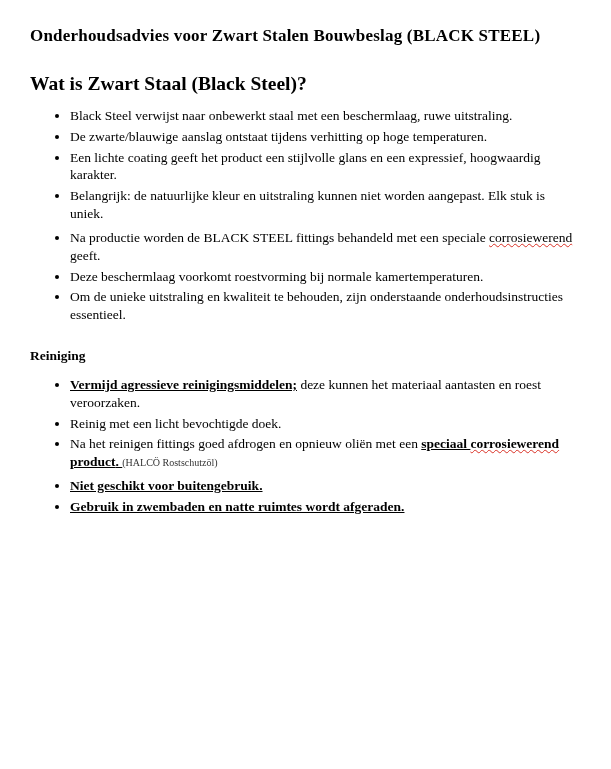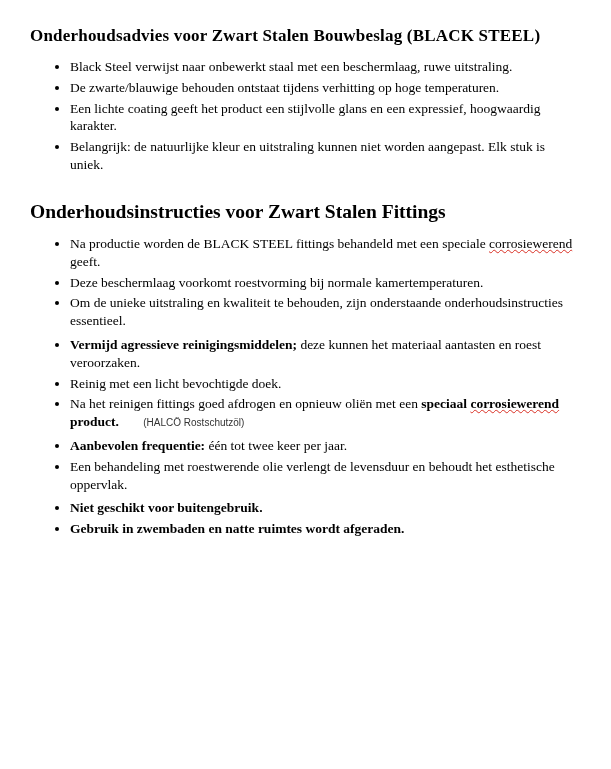--- a/index.html
+++ b/index.html
@@ -66,6 +66,7 @@
   <h1 class="doc-title">Onderhoudsadvies voor Zwart Stalen Bouwbeslag (BLACK STEEL)</h1>
 
   <section>
+    <h2 class="sec-heading">Wat is Zwart Staal (Black Steel)?</h2>
     <ul class="bullets">
         <li><span>Black Steel verwijst naar onbewerkt staal met een beschermlaag, ruwe uitstraling.</span></li>
         <li><span>De zwarte/blauwige behouden ontstaat tijdens verhitting op hoge temperaturen.</span></li>

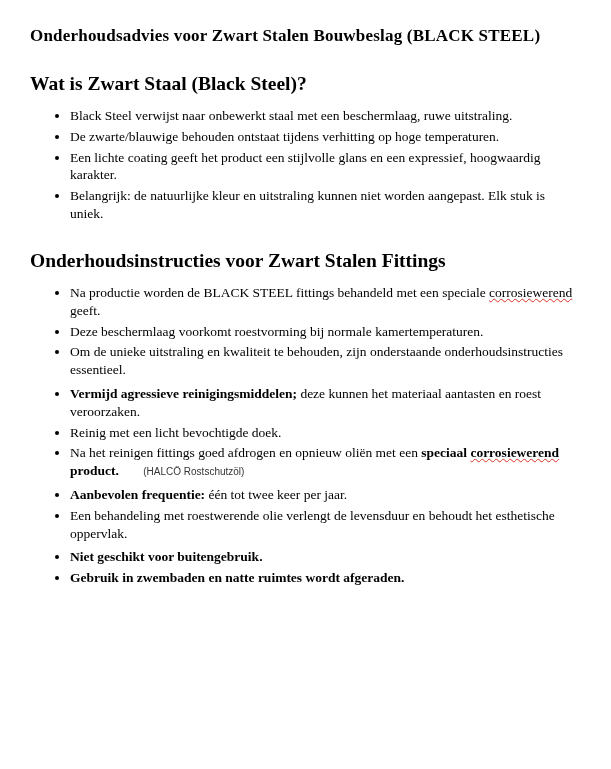--- a/index.html
+++ b/index.html
@@ -69,7 +69,7 @@
     <h2 class="sec-heading">Wat is Zwart Staal (Black Steel)?</h2>
     <ul class="bullets">
         <li><span>Black Steel verwijst naar onbewerkt staal met een beschermlaag, ruwe uitstraling.</span></li>
-        <li><span>De zwarte/blauwige behouden ontstaat tijdens verhitting op hoge temperaturen.</span></li>
+        <li><span>De zwarte/blauwige aanslag ontstaat tijdens verhitting op hoge temperaturen.</span></li>
         <li><span>Een lichte coating geeft het product een stijlvolle glans en een expressief, hoogwaardig karakter.</span></li>
         <li><span>Belangrijk: de natuurlijke kleur en uitstraling kunnen niet worden aangepast. Elk stuk is uniek.</span></li>
       </ul>

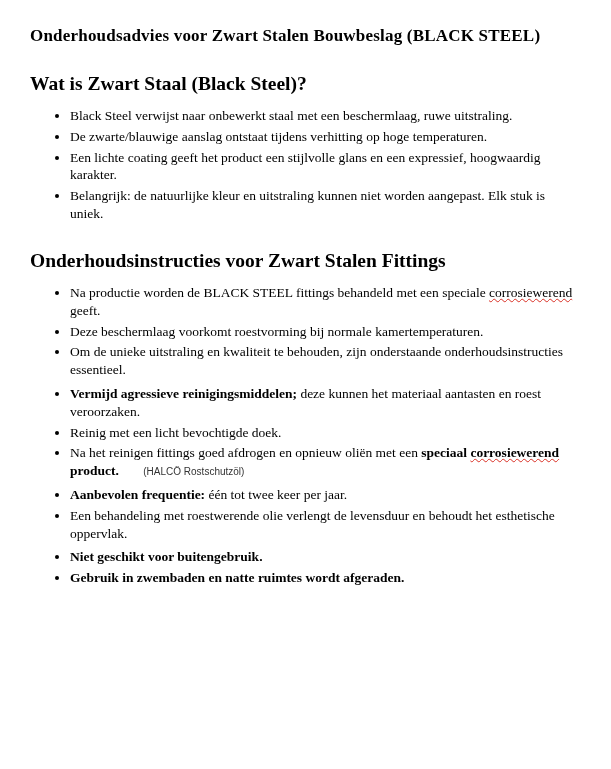--- a/index.html
+++ b/index.html
@@ -76,7 +76,6 @@
   </section>
 
   <section>
-    <h2 class="sec-heading">Onderhoudsinstructies voor Zwart Stalen Fittings</h2>
     <ul class="bullets">
         <li><span>Na productie worden de BLACK STEEL fittings behandeld met een speciale </span><span class="sp">corrosiewerend</span><span> geeft.</span></li>
         <li><span>Deze beschermlaag voorkomt roestvorming bij normale kamertemperaturen.</span></li>

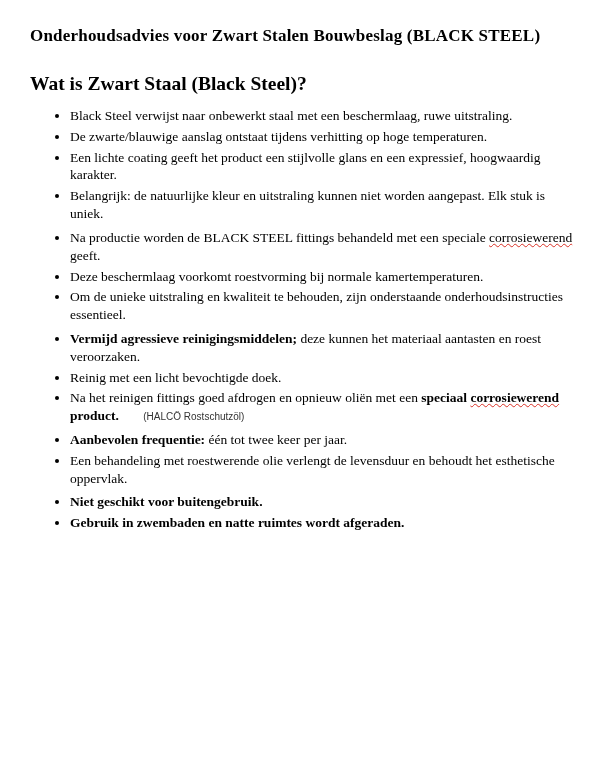--- a/index.html
+++ b/index.html
@@ -84,6 +84,7 @@
   </section>
 
   <section>
+    <h3 class="sub-heading">Reiniging</h3>
     <ul class="bullets">
         <li><span class="b">Vermijd agressieve reinigingsmiddelen;</span><span> deze kunnen het materiaal aantasten en roest veroorzaken.</span></li>
         <li><span>Reinig met een licht bevochtigde doek.</span></li>

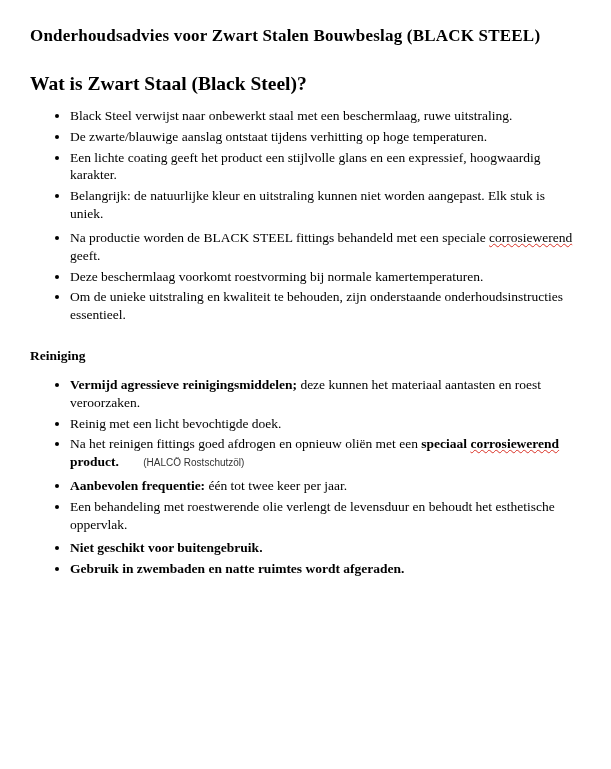--- a/index.html
+++ b/index.html
@@ -44,7 +44,7 @@
     line-height: 1.32;
     padding-right: 6px;
   }
-  .b { font-weight: bold; }
+  .b { font-weight: bold; text-decoration: underline; }
   .sp {
     text-decoration: underline;
     text-decoration-style: wavy;

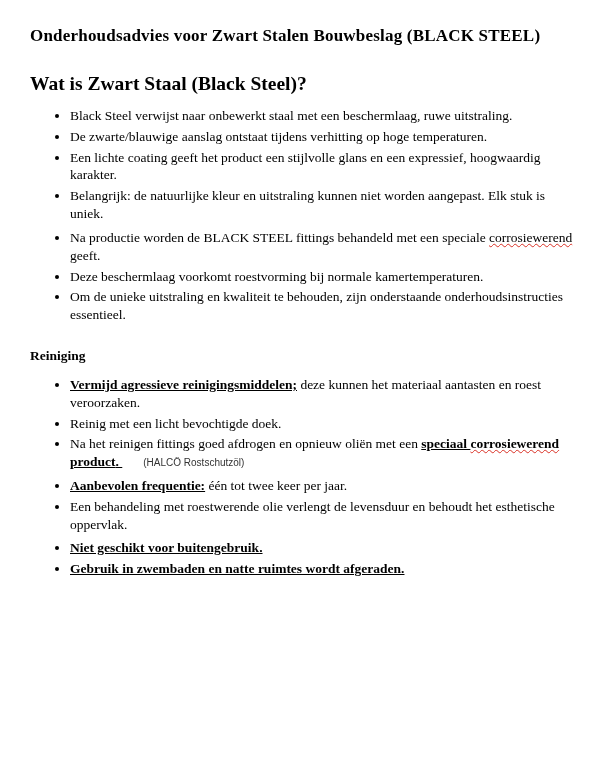--- a/index.html
+++ b/index.html
@@ -52,10 +52,9 @@
     text-decoration-thickness: 1px;
   }
   .sm {
-    font-family: Liberation Sans, sans-serif;
+    font-family: Liberation Serif, serif;
     font-size: 10px;
     color: #333333;
-    margin-left: 21px;
   }
 </style>
 </head>

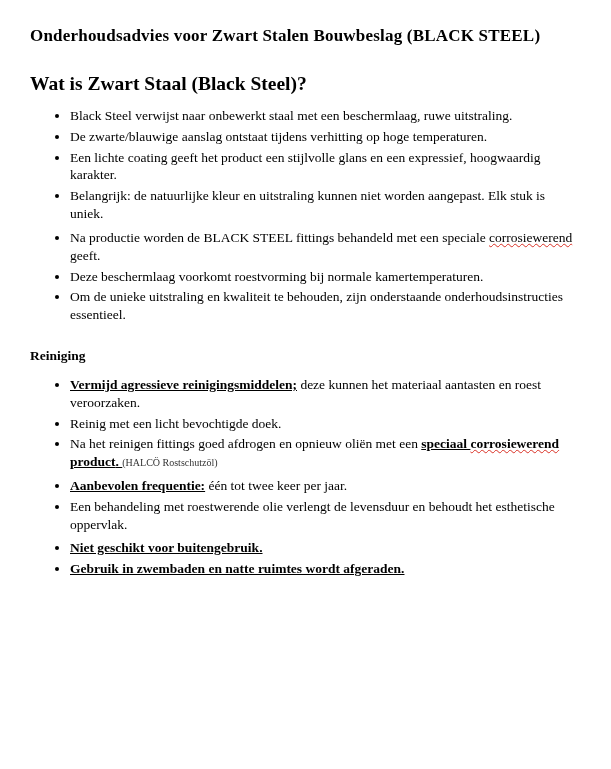--- a/index.html
+++ b/index.html
@@ -92,10 +92,6 @@
   </section>
 
   <section>
-    <ul class="bullets">
-        <li><span class="b">Aanbevolen frequentie:</span><span> één tot twee keer per jaar.</span></li>
-        <li><span>Een behandeling met roestwerende olie verlengt de levensduur en behoudt het esthetische oppervlak.</span></li>
-      </ul>
   </section>
 
   <section>

